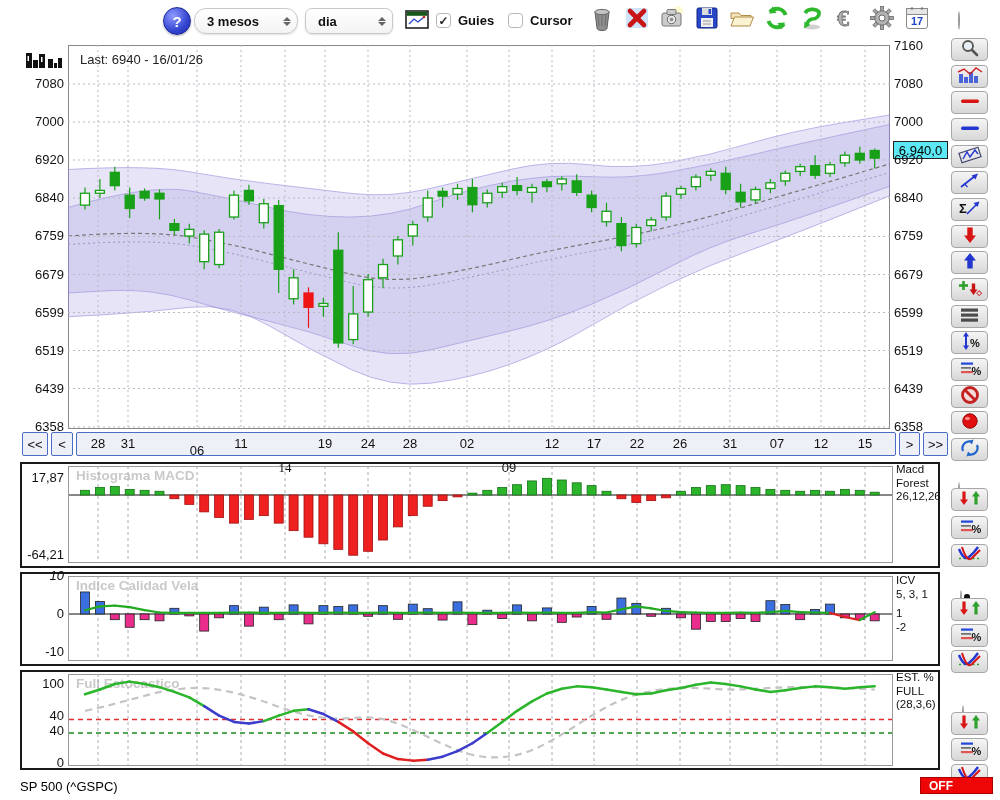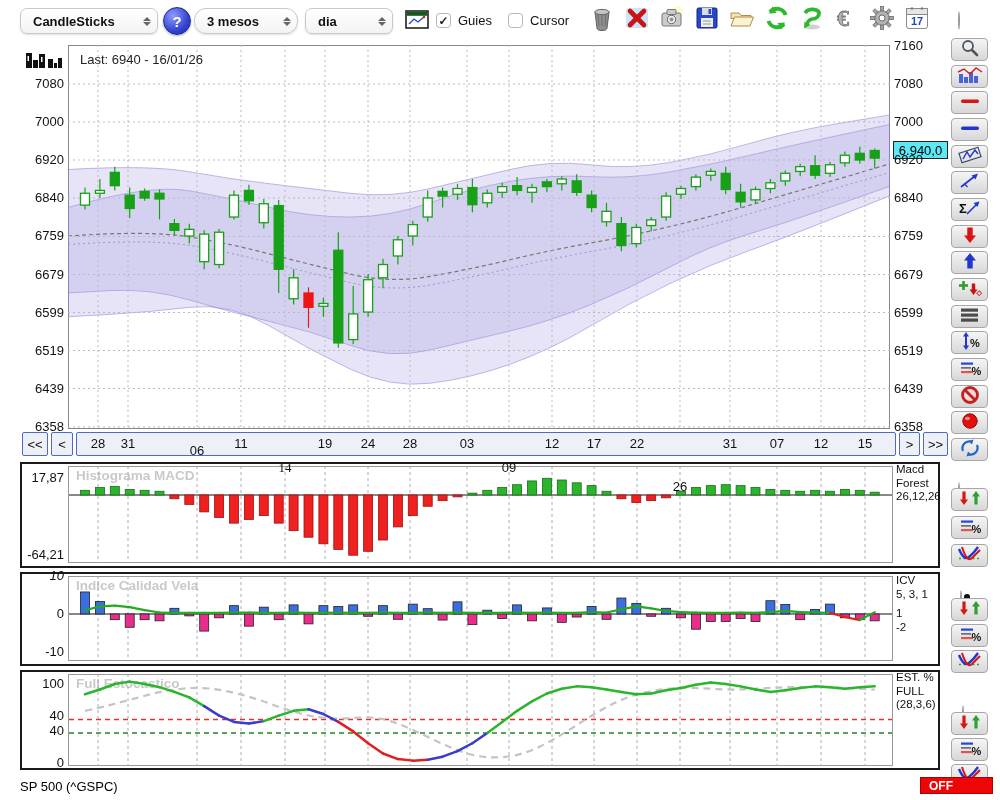--- a/index.html
+++ b/index.html
@@ -510,13 +510,6 @@
   <div class="layer" id="ui-layer">
 
     
-    <div class="abs select" style="left:20px;top:8px;width:138px;">
-      <span>CandleSticks</span>
-      <span class="chev">
-          <i class="up"></i>
-          <i class="dn"></i>
-        </span>
-    </div>
     <div class="abs helpbtn" style="left:163px;top:7px;">
       <span>?</span>
     </div>

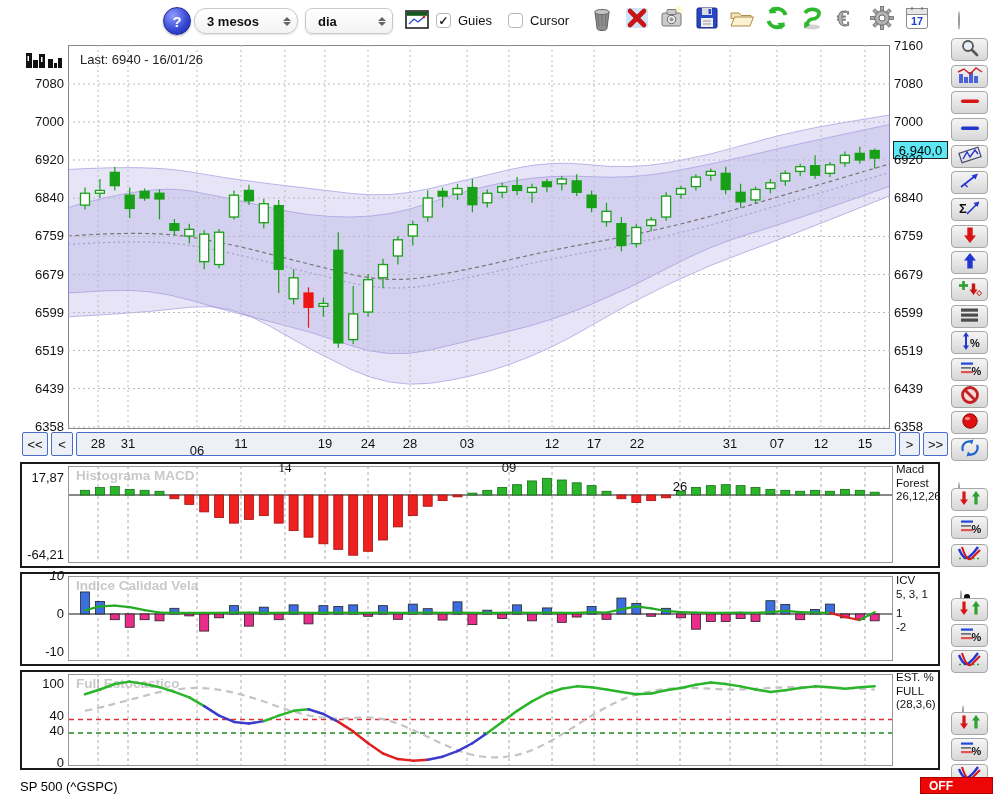--- a/index.html
+++ b/index.html
@@ -20,7 +20,7 @@
   .chev i.dn{border-top:4px solid #666;}
   .checkbox{width:15px;height:15px;border:1px solid #b5b5b9;border-radius:3.5px;background:#fff;display:inline-flex;
             align-items:center;justify-content:center;font-size:12px;font-weight:bold;color:#222;box-sizing:border-box;}
-  .cb-label{font-size:13px;font-weight:normal;color:#111;}
+  .cb-label{font-size:13px;font-weight:bold;color:#111;}
   .helpbtn{width:26px;height:26px;border-radius:50%;background:radial-gradient(circle at 35% 30%,#8f9bff,#3445d0 60%,#1c2aa8);
            border:1px solid #1c2a9a;color:#fff;font-weight:bold;font-size:15px;display:flex;align-items:center;justify-content:center;
            box-shadow:0 1px 2px rgba(0,0,0,.3);}

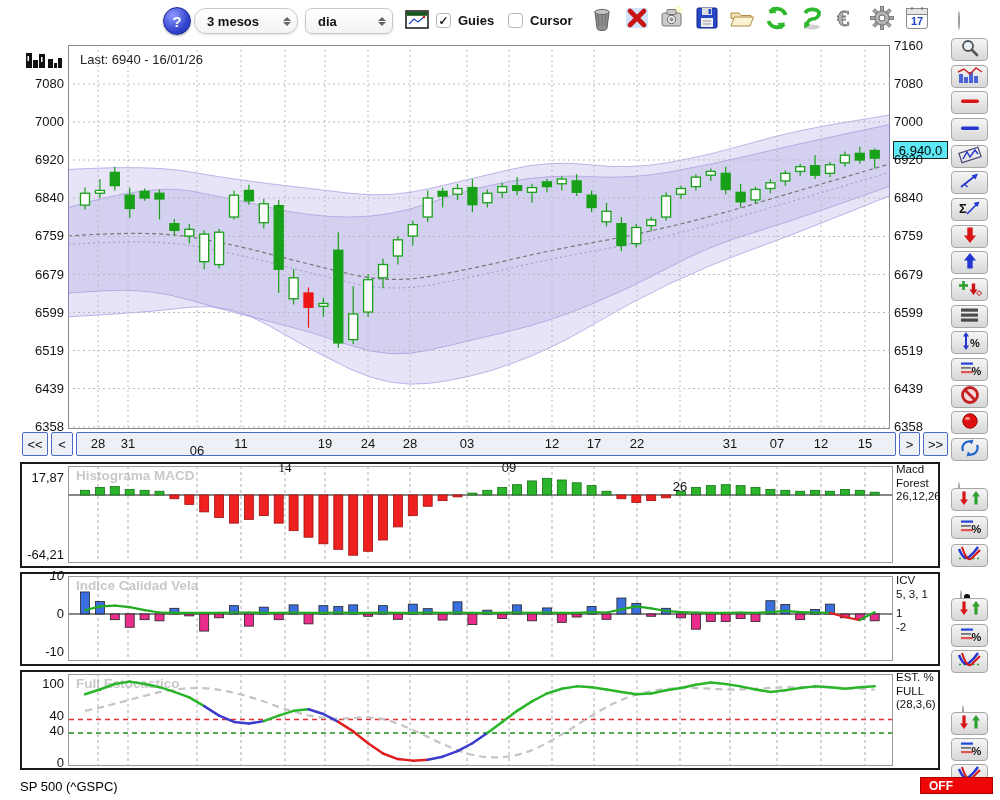--- a/index.html
+++ b/index.html
@@ -685,7 +685,7 @@
         <div class="navdate" style="left: 325px; position: absolute; top: 436px;">19</div>
         <div class="navdate" style="left: 368px; position: absolute; top: 436px;">24</div>
         <div class="navdate" style="left: 410px; position: absolute; top: 436px;">28</div>
-        <div class="navdate" style="left: 467px; position: absolute; top: 436px;">03</div>
+        <div class="navdate" style="left: 467px; position: absolute; top: 436px;">02</div>
         <div class="navdate" style="left: 509px; position: absolute; top: 460px;">09</div>
         <div class="navdate" style="left: 552px; position: absolute; top: 436px;">12</div>
         <div class="navdate" style="left: 594px; position: absolute; top: 436px;">17</div>

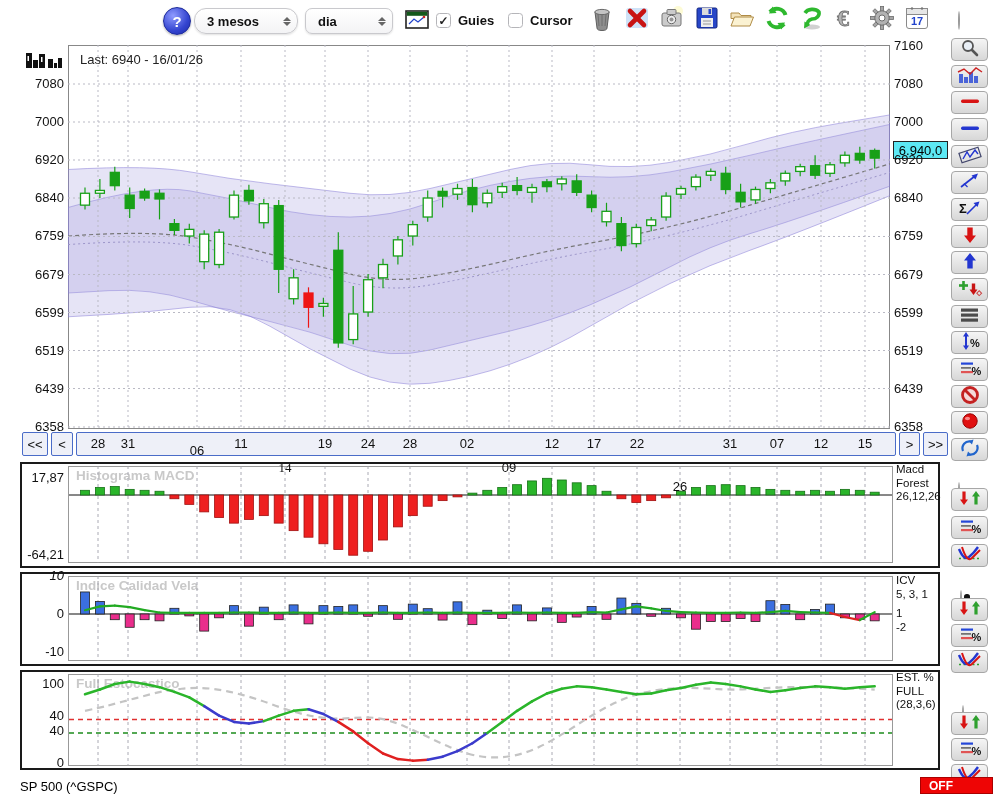--- a/index.html
+++ b/index.html
@@ -690,7 +690,7 @@
         <div class="navdate" style="left: 552px; position: absolute; top: 436px;">12</div>
         <div class="navdate" style="left: 594px; position: absolute; top: 436px;">17</div>
         <div class="navdate" style="left: 637px; position: absolute; top: 436px;">22</div>
-        <div class="navdate" style="left: 680px; position: absolute; top: 436px; margin-top: 43px;">26</div>
+        <div class="navdate" style="left: 680px; position: absolute; top: 436px;">26</div>
         <div class="navdate" style="left: 730px; position: absolute; top: 436px;">31</div>
         <div class="navdate" style="left: 777px; position: absolute; top: 436px;">07</div>
         <div class="navdate" style="left: 821px; position: absolute; top: 436px;">12</div>

